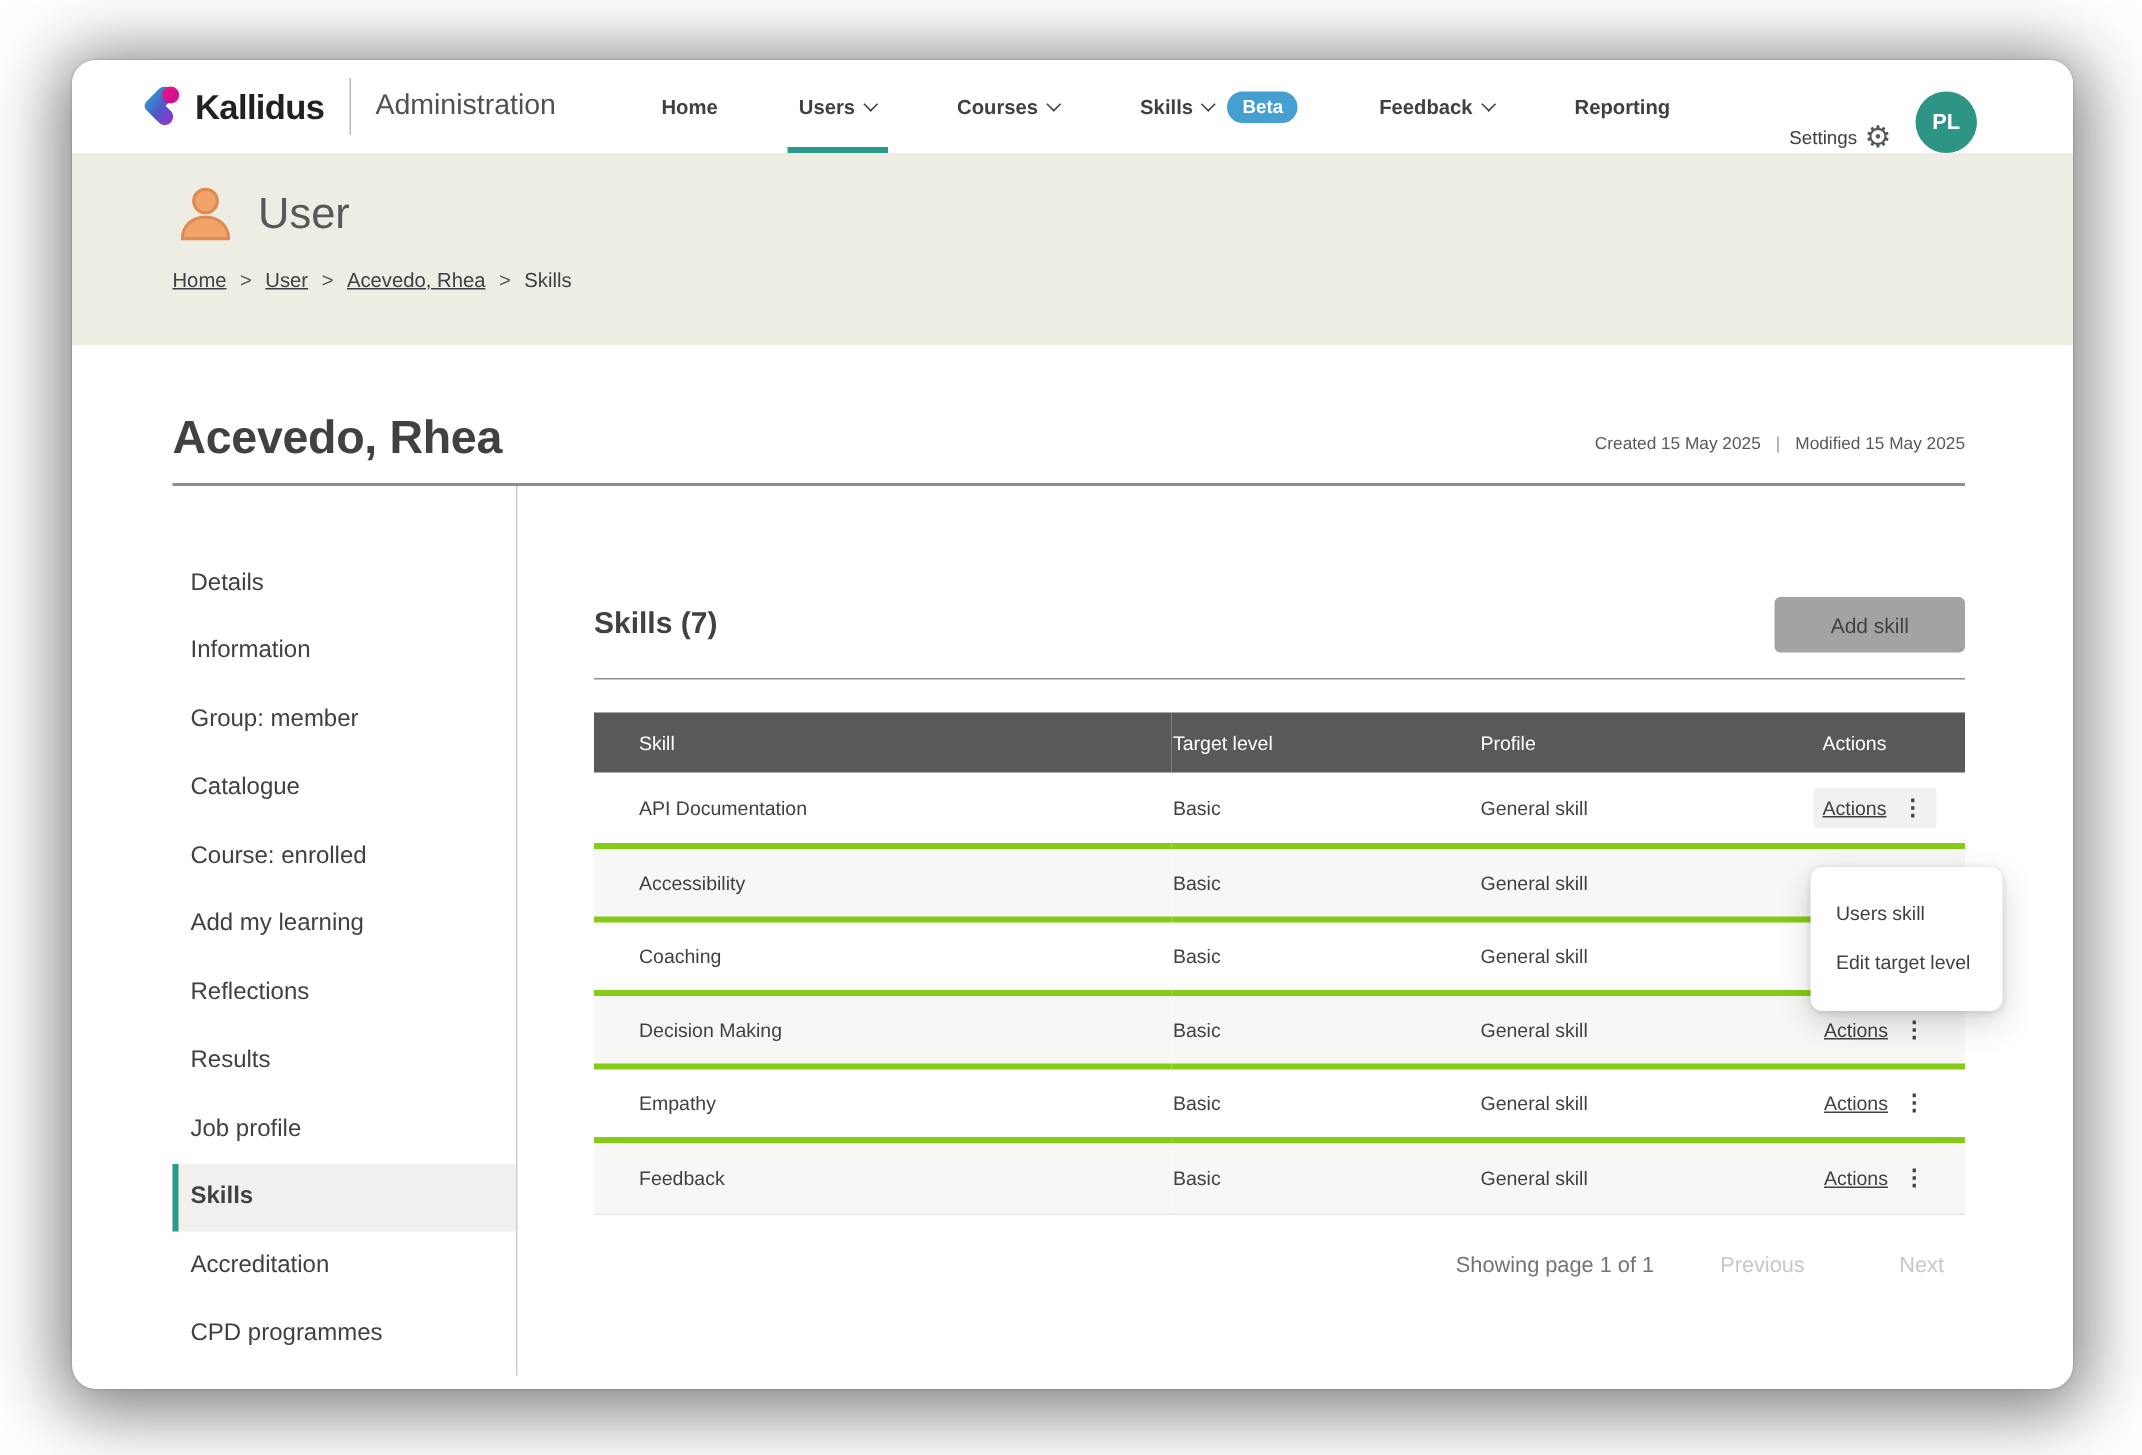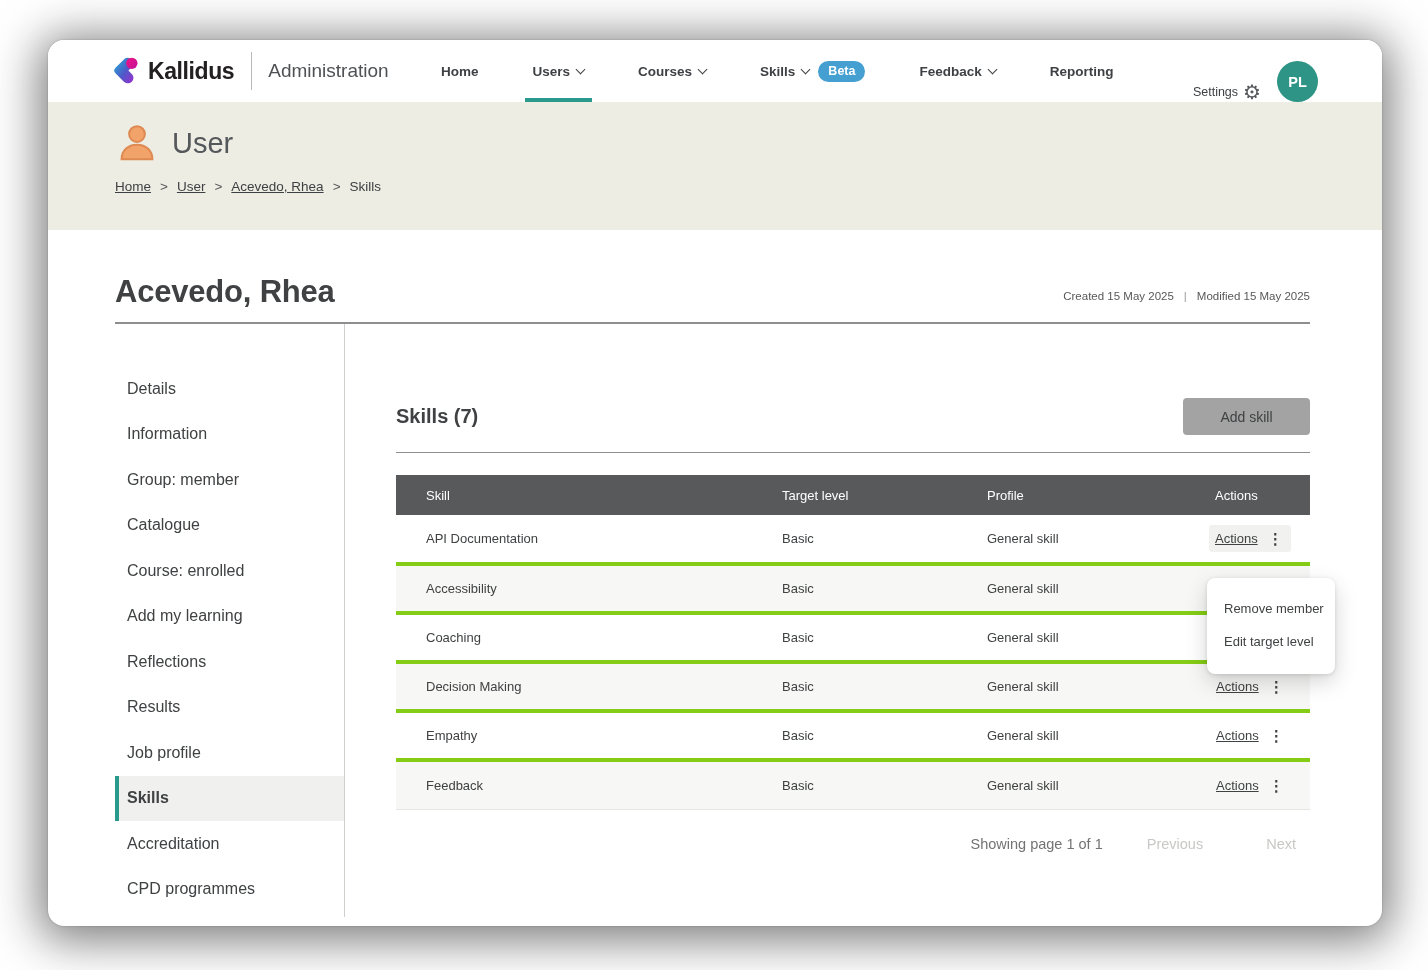--- a/index.html
+++ b/index.html
@@ -18,7 +18,7 @@
 
   
   .navbar { position:relative; height:62px; background:#fff; }
-  .brand { position:absolute; left:64px; top:0; height:62px; display:flex; align-items:center; }
+  .brand { position:absolute; left:46px; top:0; height:62px; display:flex; align-items:center; }
   .logo-svg { width:27px; height:30px; display:block; }
   .brand-name { font-size:23px; font-weight:800; color:#232021; margin-left:9px; letter-spacing:-0.4px; }
   .brand-divider { width:1px; height:38px; background:#b9b9b9; margin:0 16px 0 17px; }

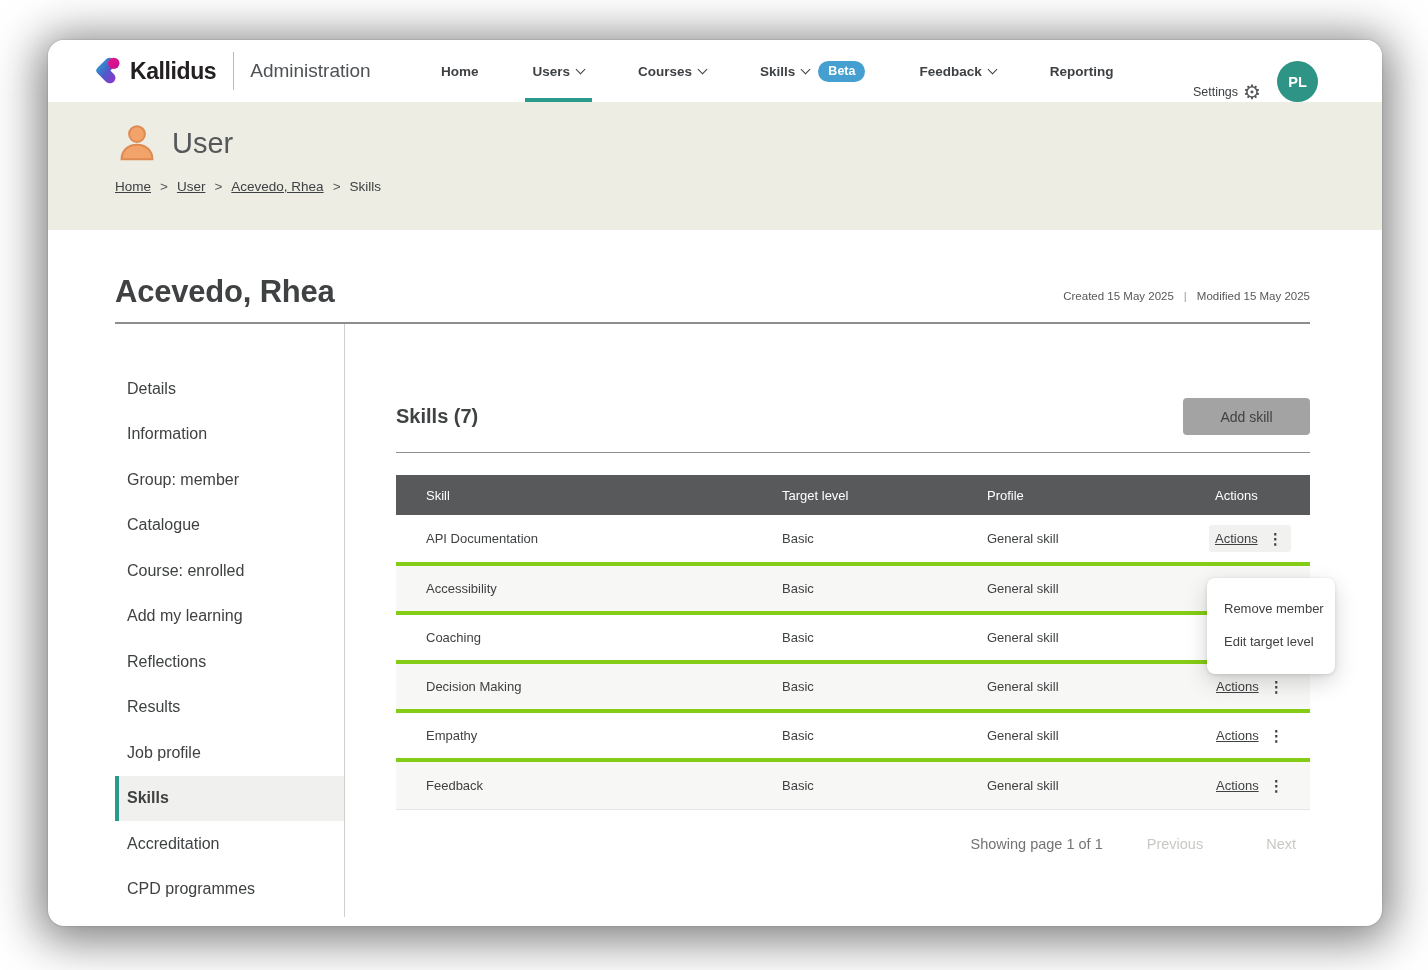--- a/index.html
+++ b/index.html
@@ -371,7 +371,7 @@
 
   <div class="context-menu">
 
-      <div class="menu-item">Remove member</div>
+      <div class="menu-item">Users skill</div>
 
       <div class="menu-item">Edit target level</div>
     </div>

